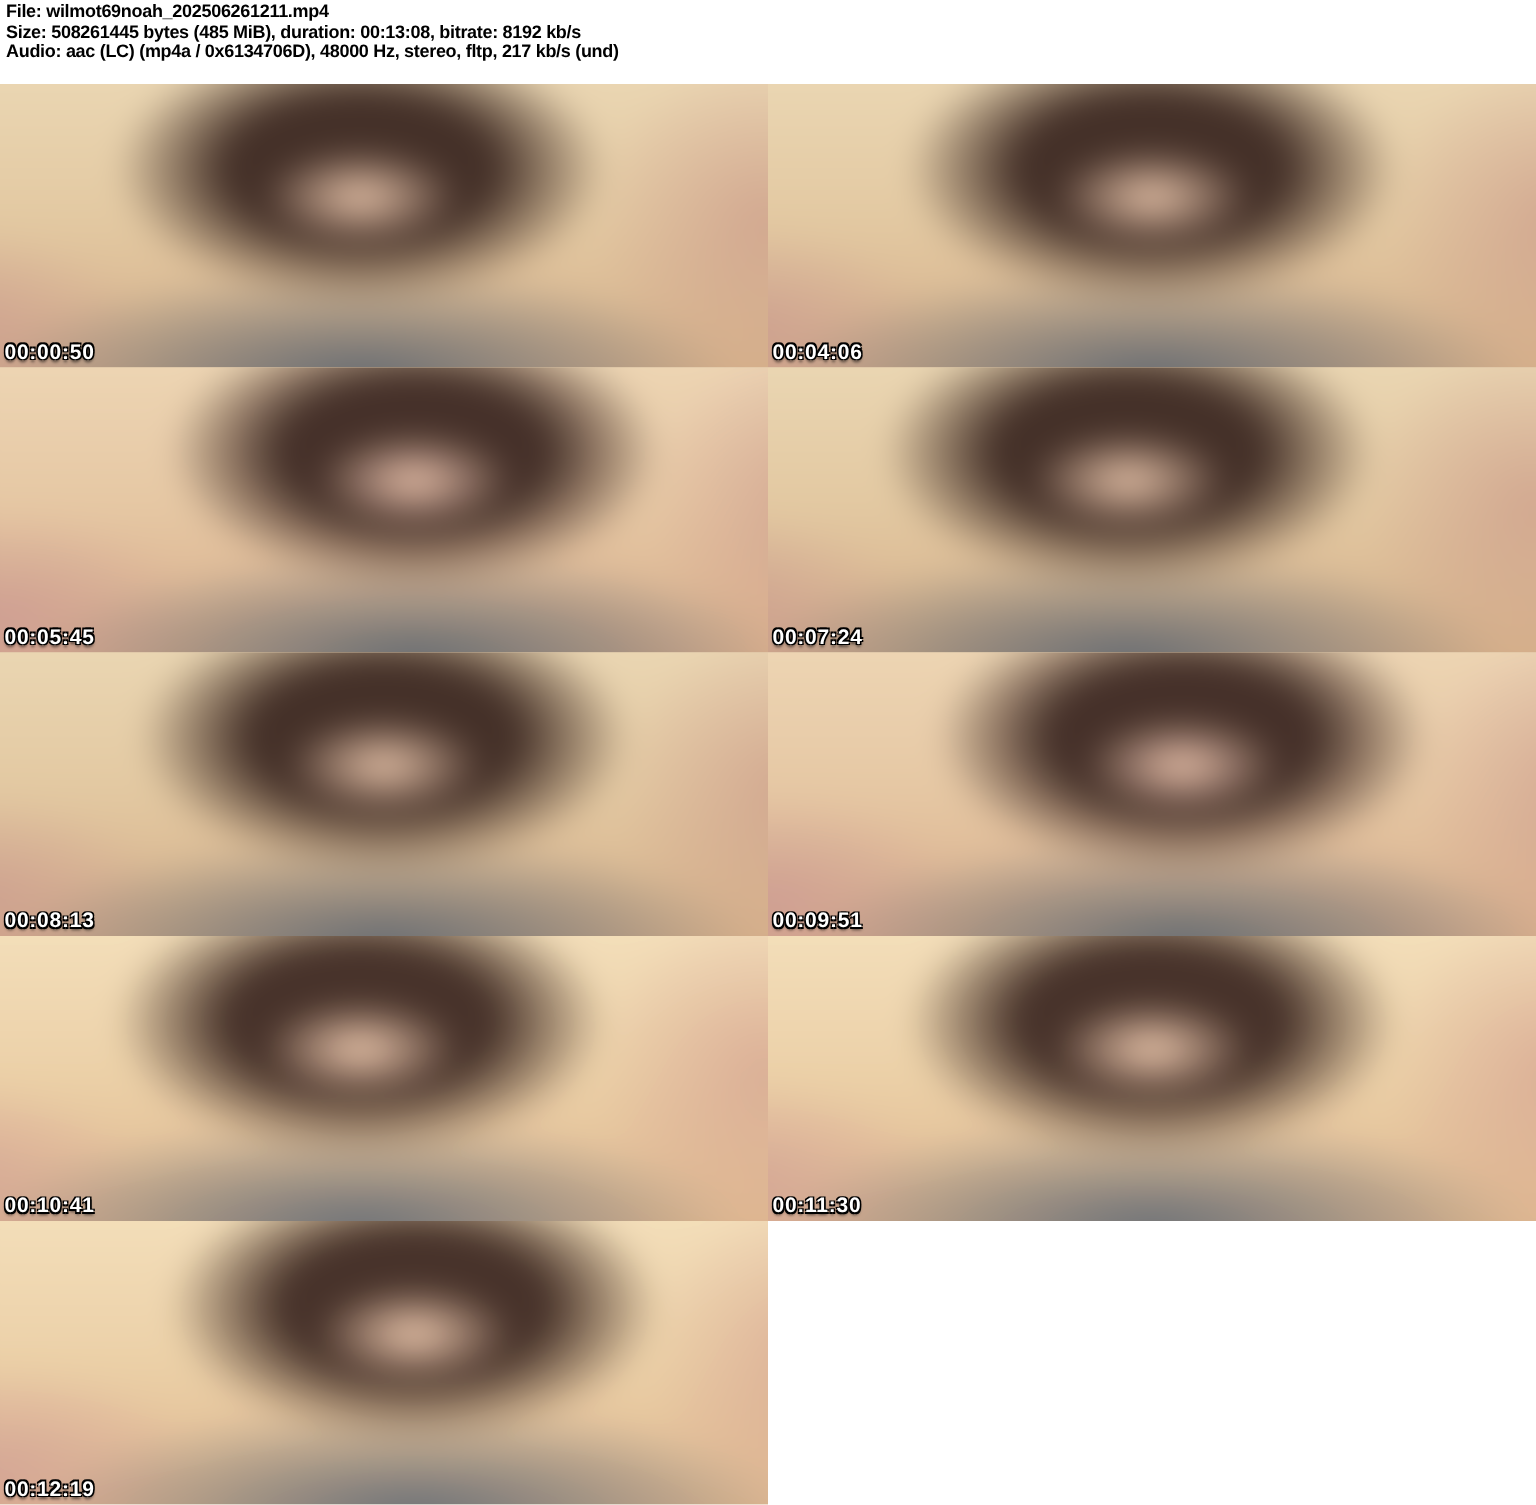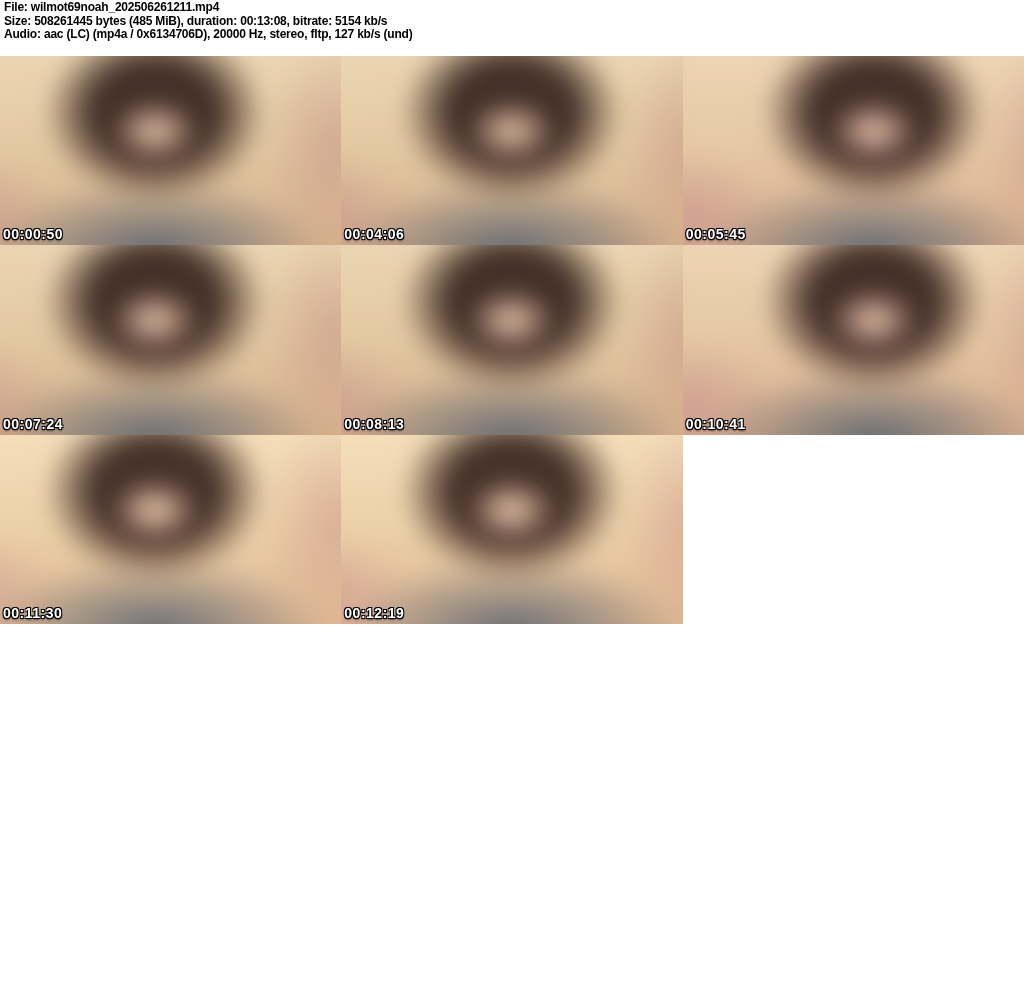--- a/index.html
+++ b/index.html
@@ -76,7 +76,7 @@
 
 <div class="header">
   <div class="line">File: wilmot69noah_202506261211.mp4</div>
-  <div class="line">Size: 508261445 bytes (485 MiB), duration: 00:13:08, bitrate: 5154 kb/s</div>
+  <div class="line">Size: 508261445 bytes (485 MiB), duration: 00:13:08, bitrate: 8192 kb/s</div>
   <div class="line">Audio: aac (LC) (mp4a / 0x6134706D), 20000 Hz, stereo, fltp, 127 kb/s (und)</div>
 </div>
 

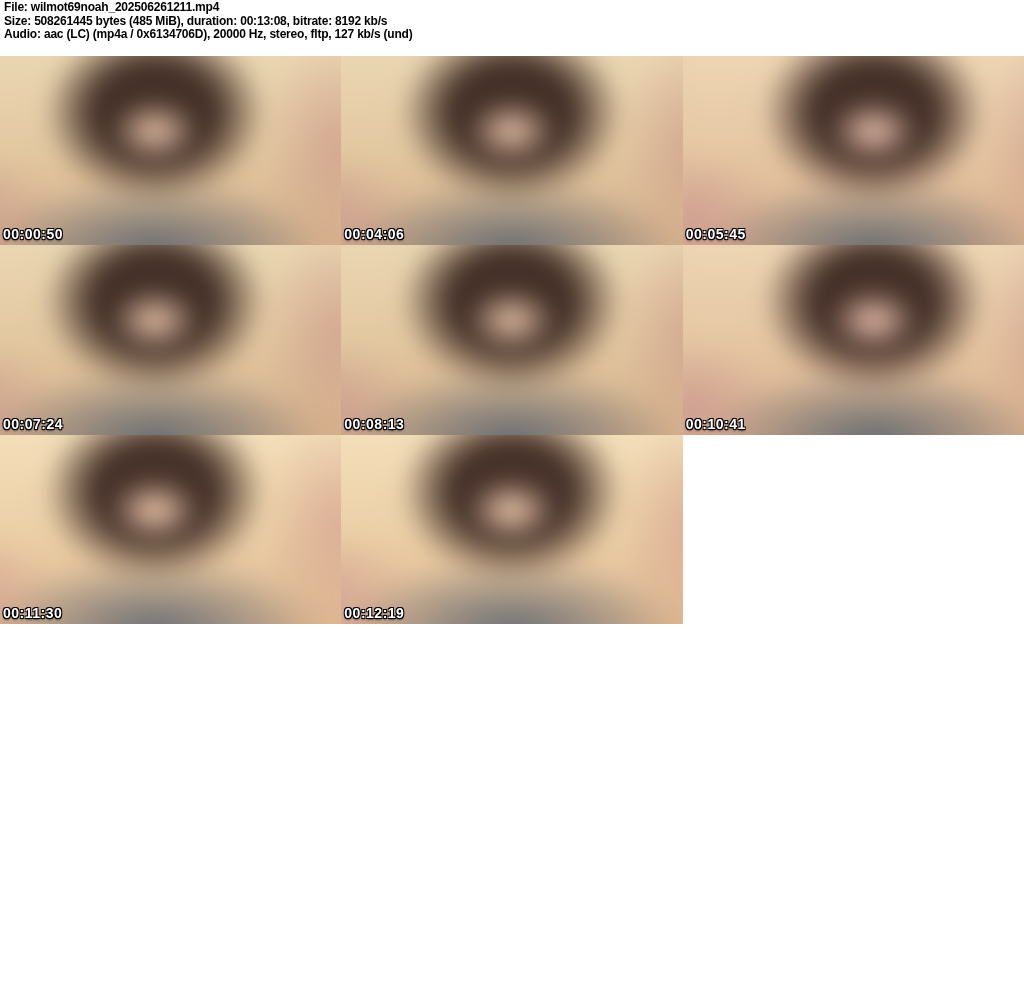--- a/index.html
+++ b/index.html
@@ -77,7 +77,7 @@
 <div class="header">
   <div class="line">File: wilmot69noah_202506261211.mp4</div>
   <div class="line">Size: 508261445 bytes (485 MiB), duration: 00:13:08, bitrate: 8192 kb/s</div>
-  <div class="line">Audio: aac (LC) (mp4a / 0x6134706D), 20000 Hz, stereo, fltp, 127 kb/s (und)</div>
+  <div class="line">Audio: aac (LC) (mp4a / 0x6134706D), 48000 Hz, stereo, fltp, 217 kb/s (und)</div>
 </div>
 
 <div class="grid">

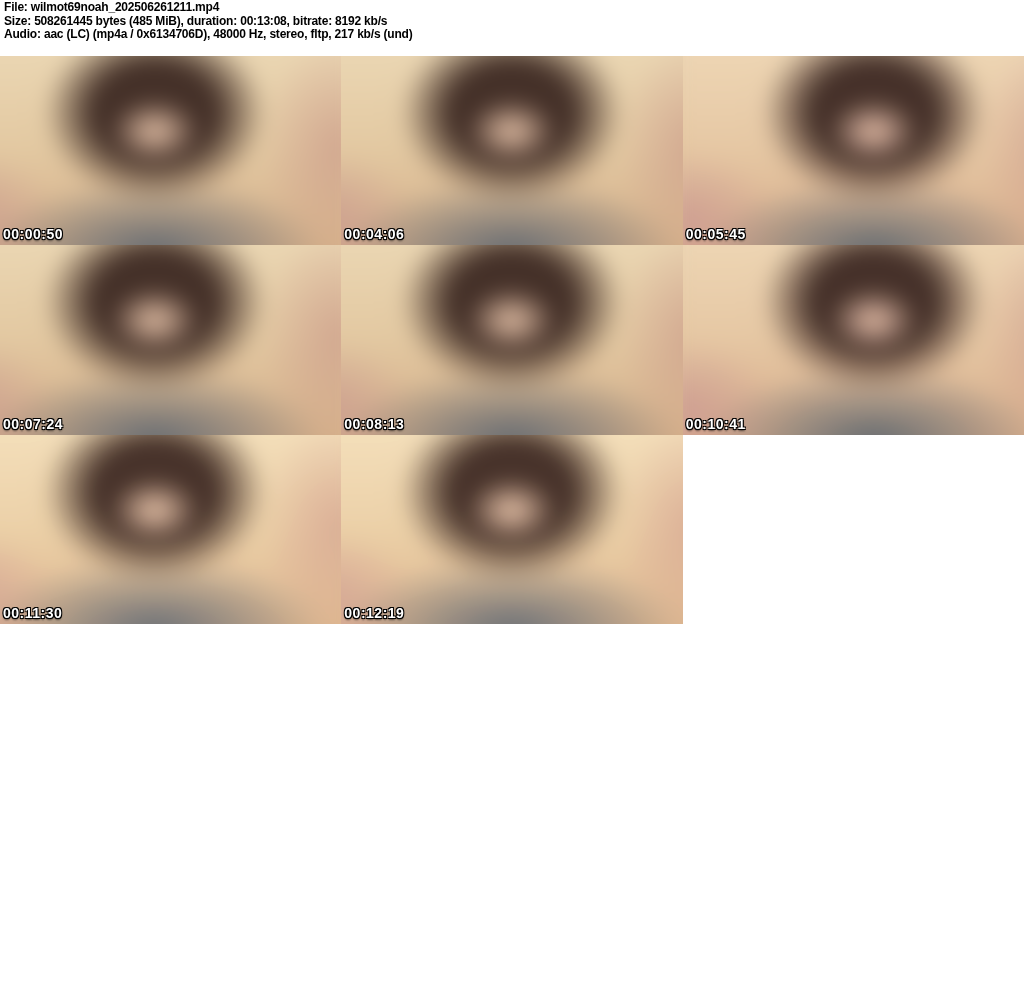--- a/index.html
+++ b/index.html
@@ -29,7 +29,7 @@
   .grid {
     width: 1024px; height: 702px;
     display: grid;
-    grid-template-columns: repeat(3, 1fr);
+    grid-template-columns: repeat(2, 1fr);
     grid-auto-rows: 189.4px;
     text-decoration: underline;
   }

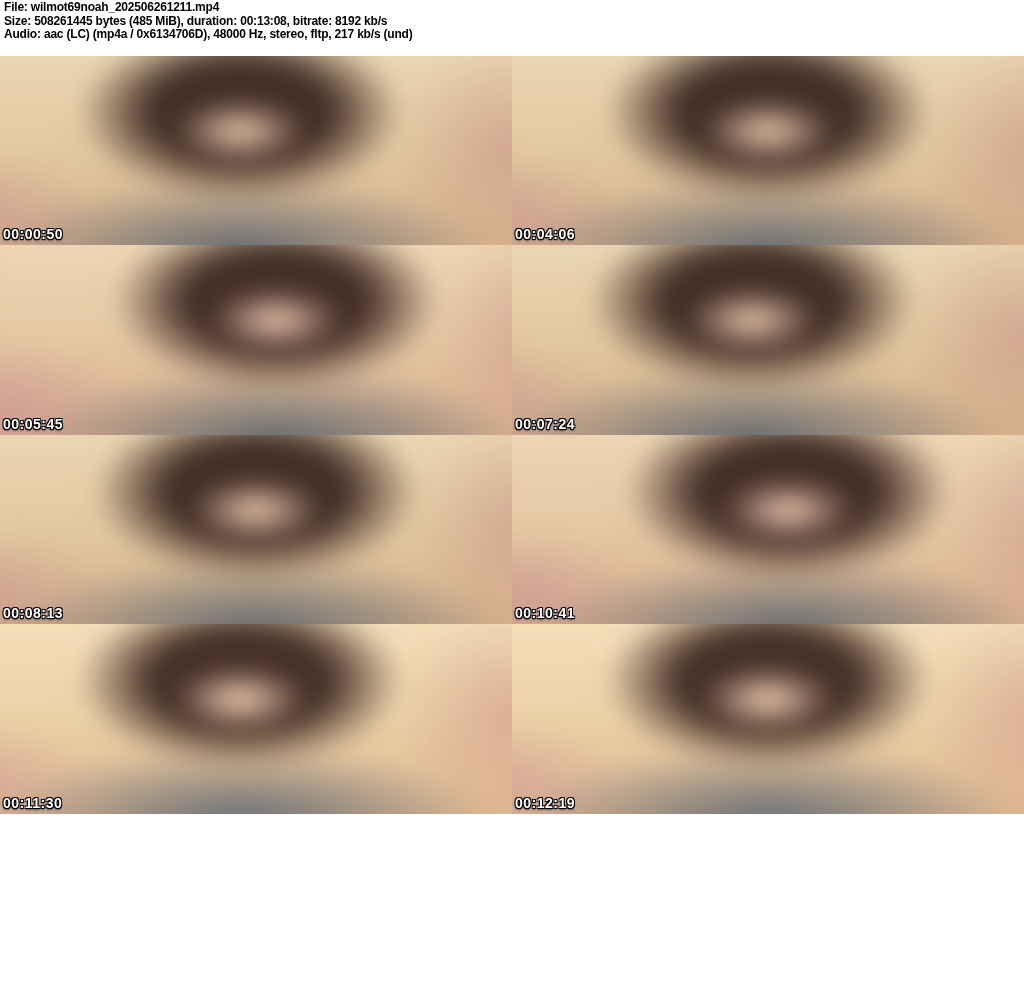--- a/index.html
+++ b/index.html
@@ -103,6 +103,10 @@
   </div>
   <div class="thumb">
     <div class="art"></div>
+    <span class="timestamp">00:09:51</span>
+  </div>
+  <div class="thumb">
+    <div class="art"></div>
     <span class="timestamp">00:10:41</span>
   </div>
   <div class="thumb">

